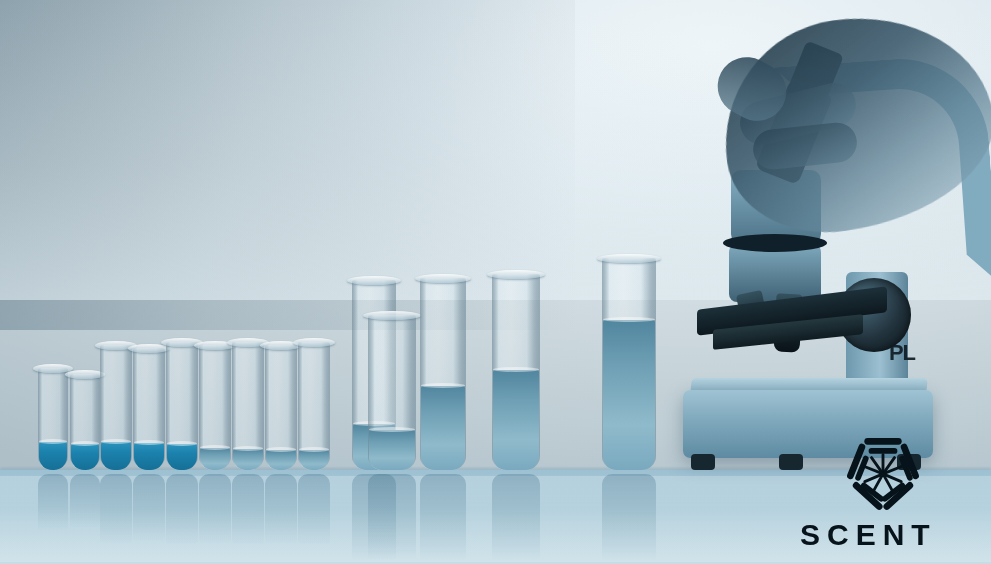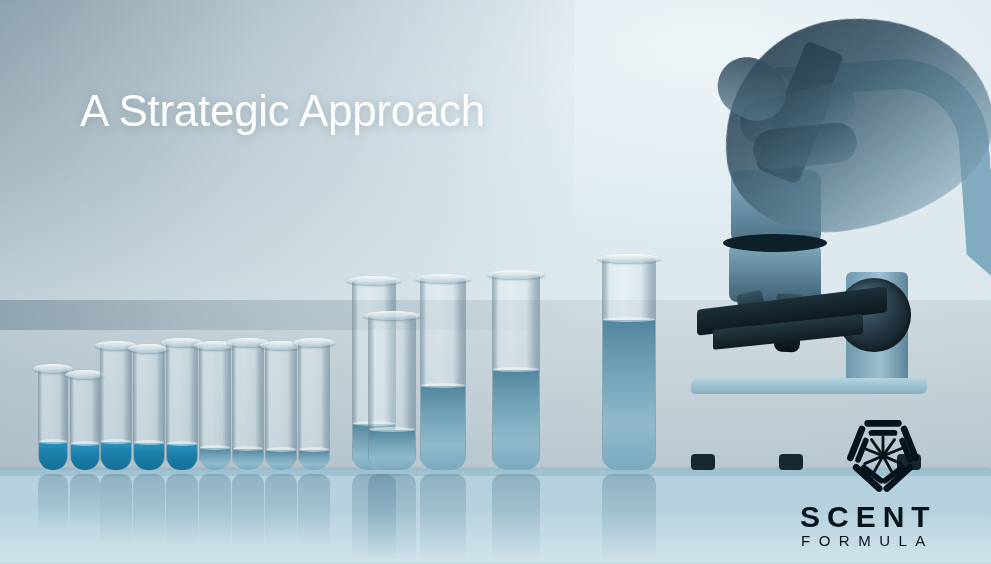--- a/index.html
+++ b/index.html
@@ -288,7 +288,6 @@
   </div>
 
   <div class="headline">
-    <div class="sub-line">A Strategic Approach</div>
   </div>
 
   <div class="brand">

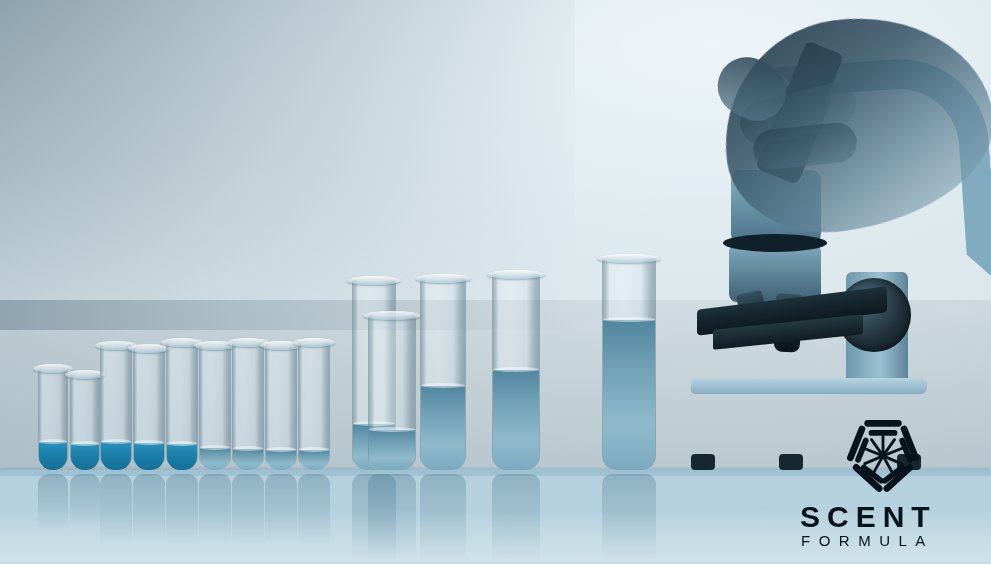--- a/index.html
+++ b/index.html
@@ -277,6 +277,9 @@
     <div class="scope-stage"></div>
     <div class="scope-stage2"></div>
     <div class="scope-base-top"></div>
+    <div class="scope-base">
+      <div class="pl-mark">PL</div>
+    </div>
     <div class="scope-foot" style="left:30px;"></div>
     <div class="scope-foot" style="left:118px;"></div>
     <div class="scope-foot" style="left:236px;"></div>

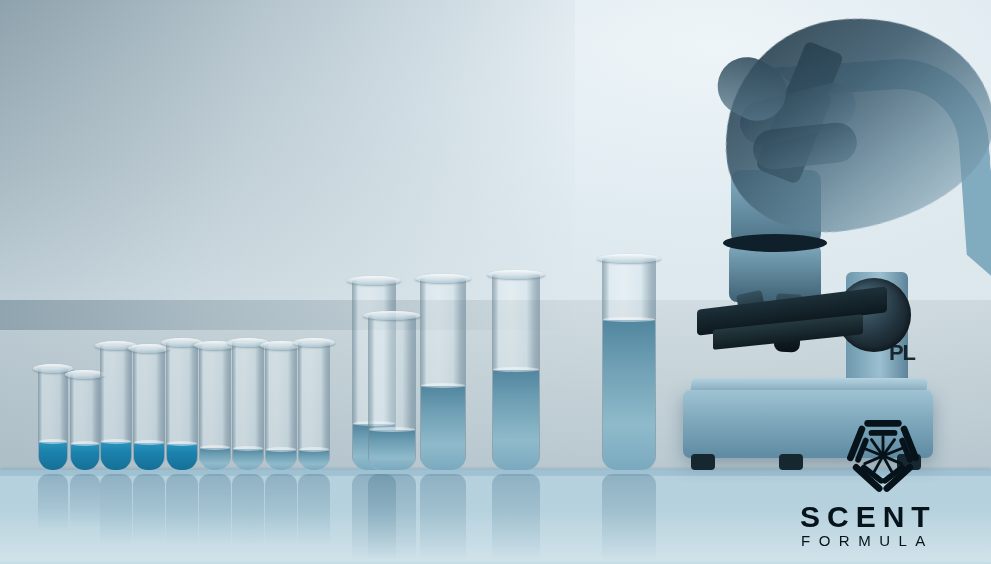--- a/index.html
+++ b/index.html
@@ -323,7 +323,6 @@
       </g>
     </svg>
     <div class="brand-name">SCENT</div>
-    <div class="brand-sub">FORMULA</div>
   </div>
 
 </div>

